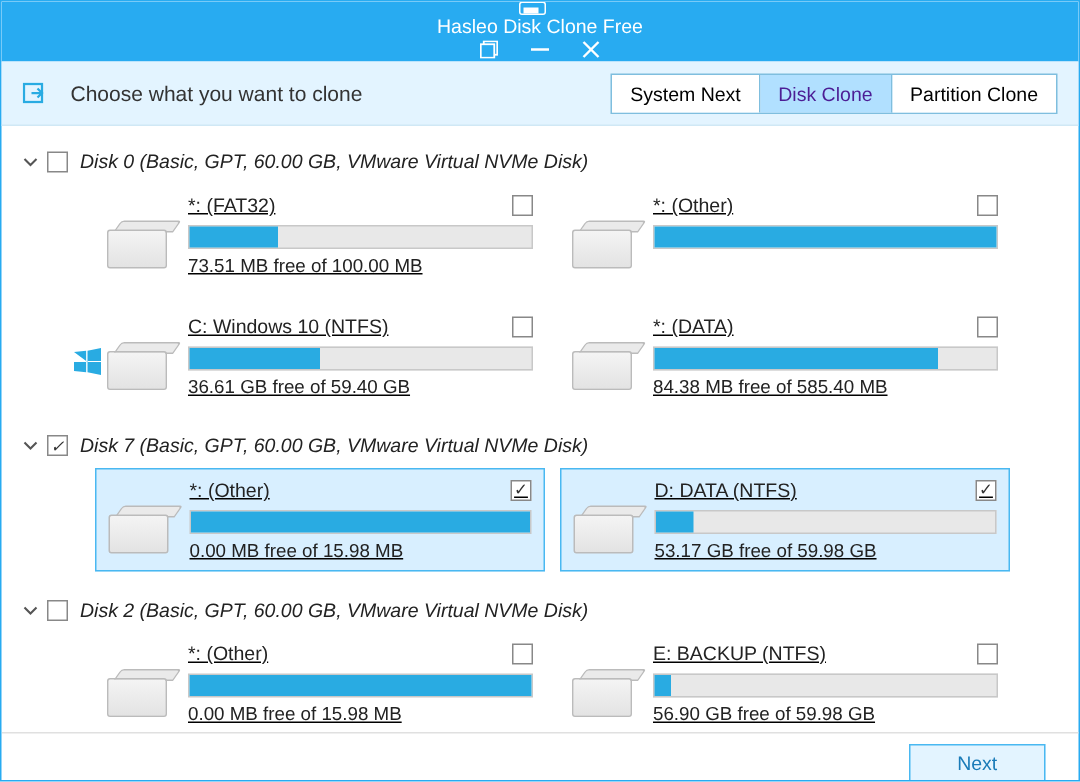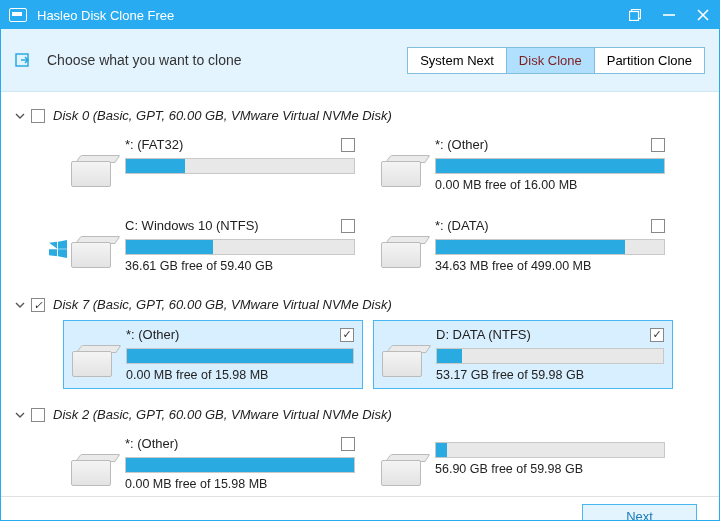--- a/index.html
+++ b/index.html
@@ -4,7 +4,7 @@
 <style>
 * { box-sizing: border-box; margin: 0; padding: 0; }
 body { font-family: "Segoe UI", Tahoma, sans-serif; font-size: 13px; background: #fff; width: 720px; height: 521px; overflow: hidden; border: 1px solid #28abf1; }
-.titlebar { background: #28abf1; height: 28px; display: flex; align-items: center; padding: 0 8px; color: #fff; }
+.titlebar { background: #28abf1; height: 40px; display: flex; align-items: center; padding: 0 8px; color: #fff; flex-direction: column; }
 .titlebar .logo { width: 18px; height: 14px; border: 1.5px solid #fff; border-radius: 2px; margin-right: 10px; position: relative; }
 .titlebar .logo::after { content: ""; position: absolute; left: 2px; top: 3px; width: 10px; height: 4px; background: #fff; }
 .titlebar .title { flex: 1; font-size: 13px; }

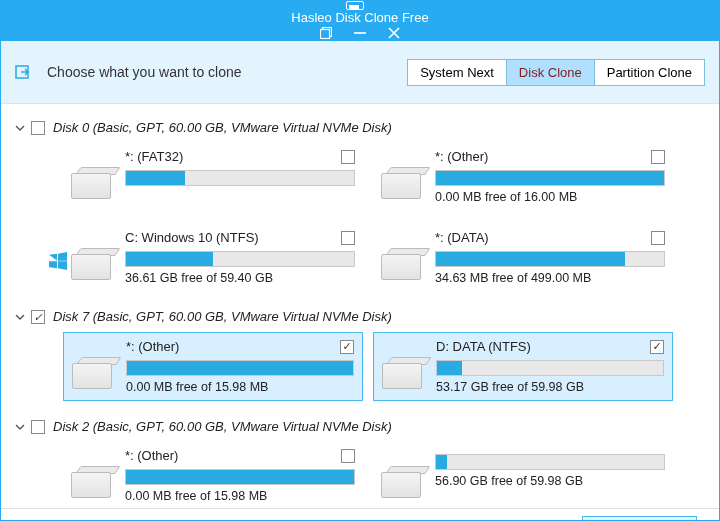--- a/index.html
+++ b/index.html
@@ -10,7 +10,7 @@
 .titlebar .title { flex: 1; font-size: 13px; }
 .titlebar .winbtns { display: flex; gap: 18px; }
 .titlebar .winbtn { width: 16px; height: 16px; cursor: pointer; color: #fff; display: flex; align-items: center; justify-content: center; font-size: 14px; }
-.subheader { background: #e3f4ff; height: 63px; display: flex; align-items: center; padding: 16px 14px; border-bottom: 1px solid #d0e8f5; }
+.subheader { background: #e3f4ff; height: 43px; display: flex; align-items: center; padding: 16px 14px; border-bottom: 1px solid #d0e8f5; }
 .subheader .icon { width: 18px; height: 18px; margin-right: 14px; }
 .subheader .prompt { flex: 1; color: #333; font-size: 14px; }
 .tabs { display: flex; border: 1px solid #7fbede; }

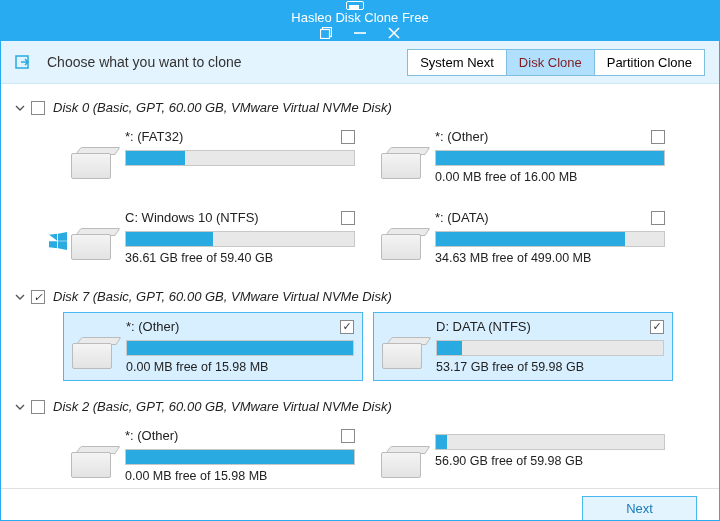--- a/index.html
+++ b/index.html
@@ -16,7 +16,7 @@
 .tabs { display: flex; border: 1px solid #7fbede; }
 .tab { padding: 5px 12px; font-size: 13px; cursor: pointer; background: #fff; border-right: 1px solid #7fbede; }
 .tab:last-child { border-right: none; }
-.tab.active { background: #b1e0ff; color: #7f1d1d; }
+.tab.active { background: #b1e0ff; color: #4c1d95; }
 .content { height: 404px; overflow-y: auto; padding: 8px 12px; }
 .disk-row { display: flex; align-items: flex-end; padding: 4px 0; margin-top: 4px; font-style: italic; }
 .expander { width: 14px; height: 14px; margin-right: 4px; cursor: pointer; display: flex; align-items: center; justify-content: center; font-size: 10px; color: #555; }

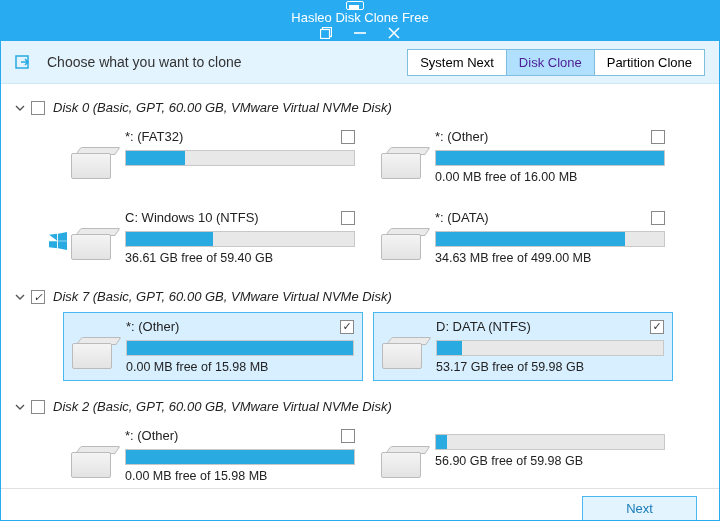--- a/index.html
+++ b/index.html
@@ -26,7 +26,7 @@
 .partitions { display: flex; flex-wrap: wrap; padding-left: 50px; }
 .part { width: 300px; margin: 4px 10px 10px 0; padding: 6px 8px; }
 .part.selected { border: 1px solid #49b8f1; background: #d8efff; }
-.part-inner { display: flex; align-items: flex-start; }
+.part-inner { display: flex; align-items: flex-start; text-decoration: underline; }
 .disk-icon { width: 44px; height: 34px; margin-right: 10px; margin-top: 16px; position: relative; }
 .disk-icon .body { width: 40px; height: 26px; background: linear-gradient(#f4f4f4,#e3e3e3); border: 1px solid #bbb; border-radius: 2px; position: absolute; bottom: 0; }
 .disk-icon .top { width: 40px; height: 8px; background: #eaeaea; border: 1px solid #bbb; border-radius: 2px 2px 0 0; position: absolute; top: 2px; transform: skewX(-35deg); transform-origin: bottom left; left: 4px; }

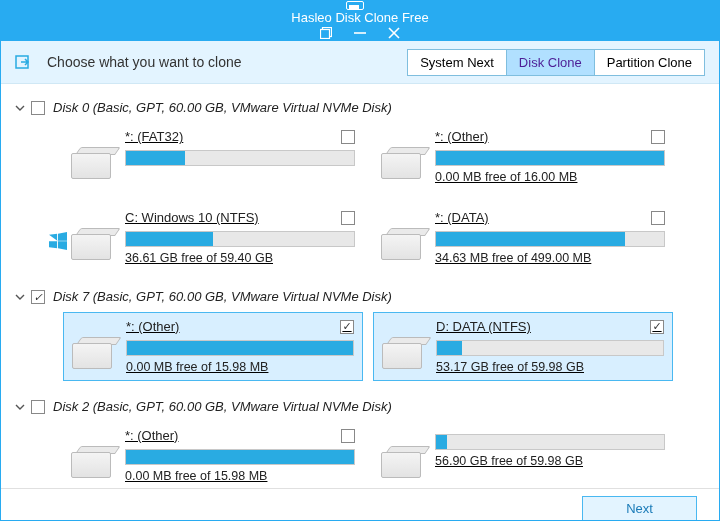--- a/index.html
+++ b/index.html
@@ -107,6 +107,7 @@
             <div class="bar">
               <div class="bar-fill" style="width: 26%;"></div>
             </div>
+            <div class="part-free">73.51 MB free of 100.00 MB</div>
           </div>
         </div>
       </div>

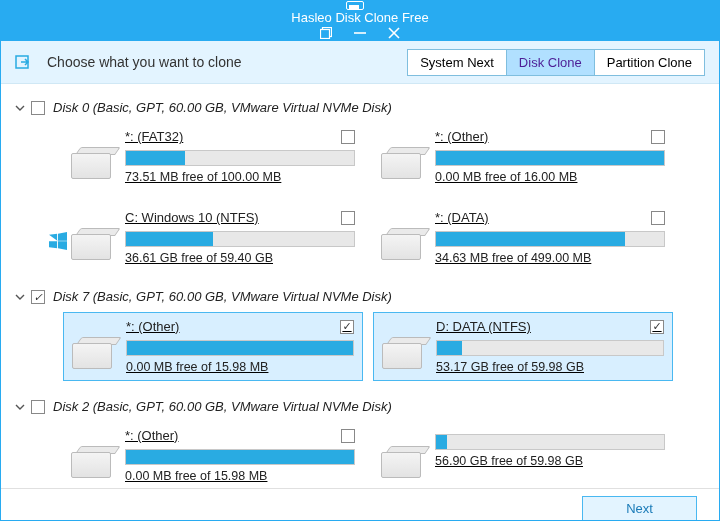--- a/index.html
+++ b/index.html
@@ -125,7 +125,6 @@
             <div class="bar">
               <div class="bar-fill" style="width: 100%;"></div>
             </div>
-            <div class="part-free">0.00 MB free of 16.00 MB</div>
           </div>
         </div>
       </div>

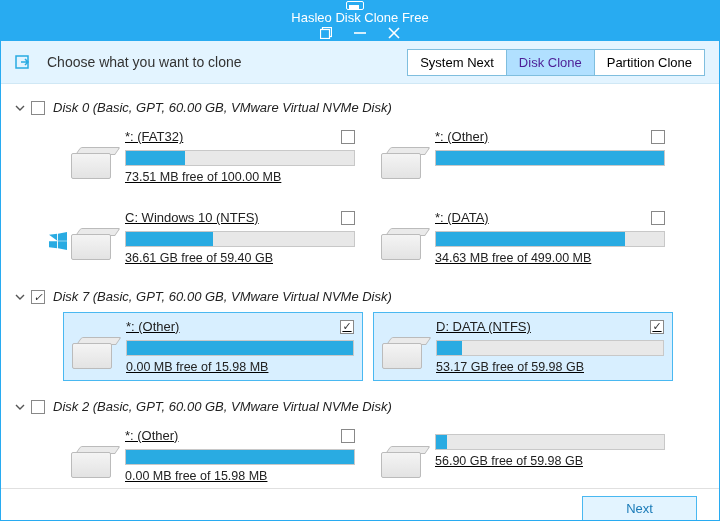--- a/index.html
+++ b/index.html
@@ -160,7 +160,7 @@
             <div class="bar">
               <div class="bar-fill" style="width: 83%;"></div>
             </div>
-            <div class="part-free">34.63 MB free of 499.00 MB</div>
+            <div class="part-free">84.38 MB free of 585.40 MB</div>
           </div>
         </div>
       </div>

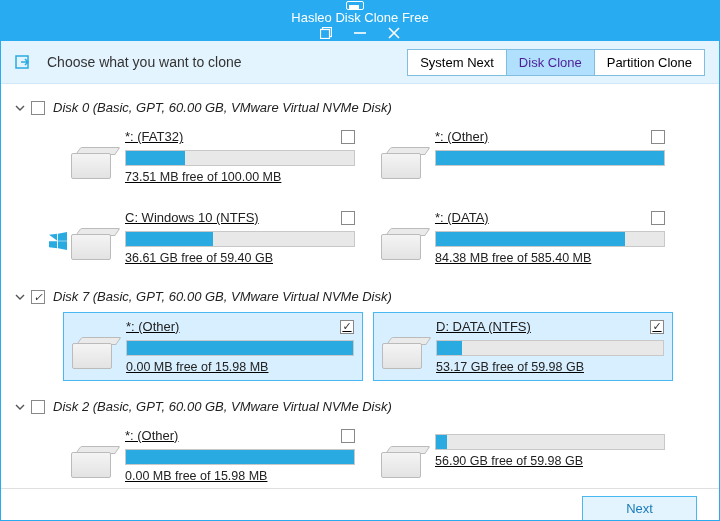--- a/index.html
+++ b/index.html
@@ -247,6 +247,10 @@
             <div class="body"></div>
           </div>
           <div class="part-info">
+            <div class="part-head">
+              <div class="part-name">E: BACKUP (NTFS)</div>
+              <div class="cb" style="margin-right: 0px;"></div>
+            </div>
             <div class="bar">
               <div class="bar-fill" style="width: 5%;"></div>
             </div>

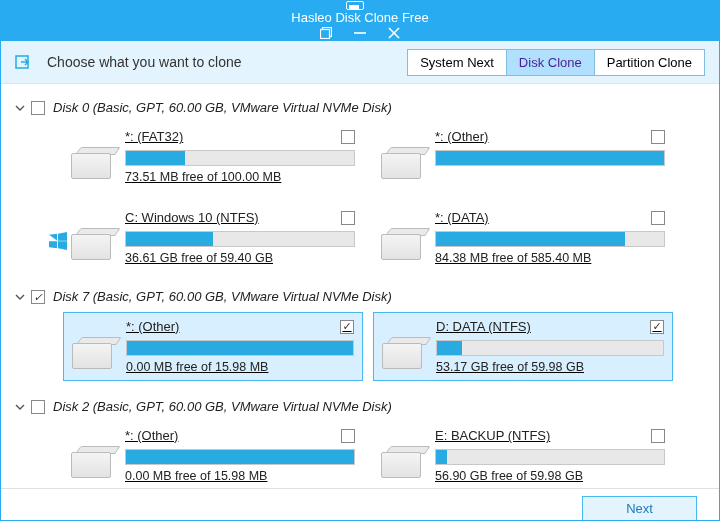--- a/index.html
+++ b/index.html
@@ -38,7 +38,7 @@
 .bar-fill { height: 100%; background: #29abe2; }
 .part-free { font-size: 12.5px; color: #222; }
 .footer { height: 40px; border-top: 1px solid #e0e0e0; display: flex; align-items: center; justify-content: flex-end; padding: 0 22px; }
-.next-btn { width: 115px; height: 26px; border: 1px solid #49b8f1; background: #e3f4ff; color: #1a7bb8; cursor: pointer; font-size: 13px; }
+.next-btn { width: 91px; height: 26px; border: 1px solid #49b8f1; background: #e3f4ff; color: #1a7bb8; cursor: pointer; font-size: 13px; }
 </style>
 </head>
 <body>

